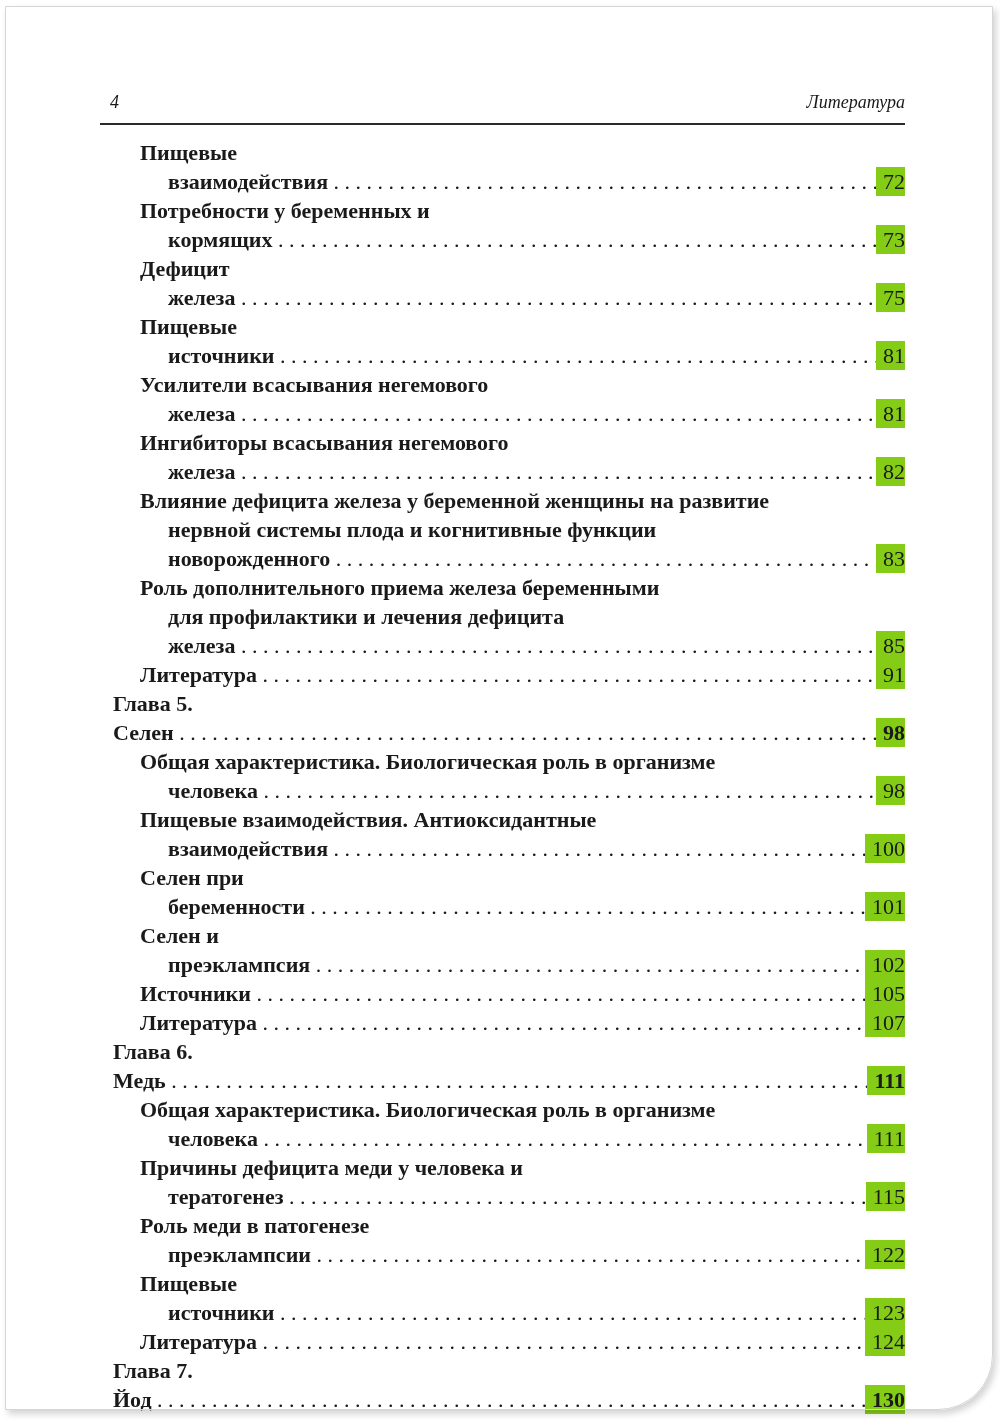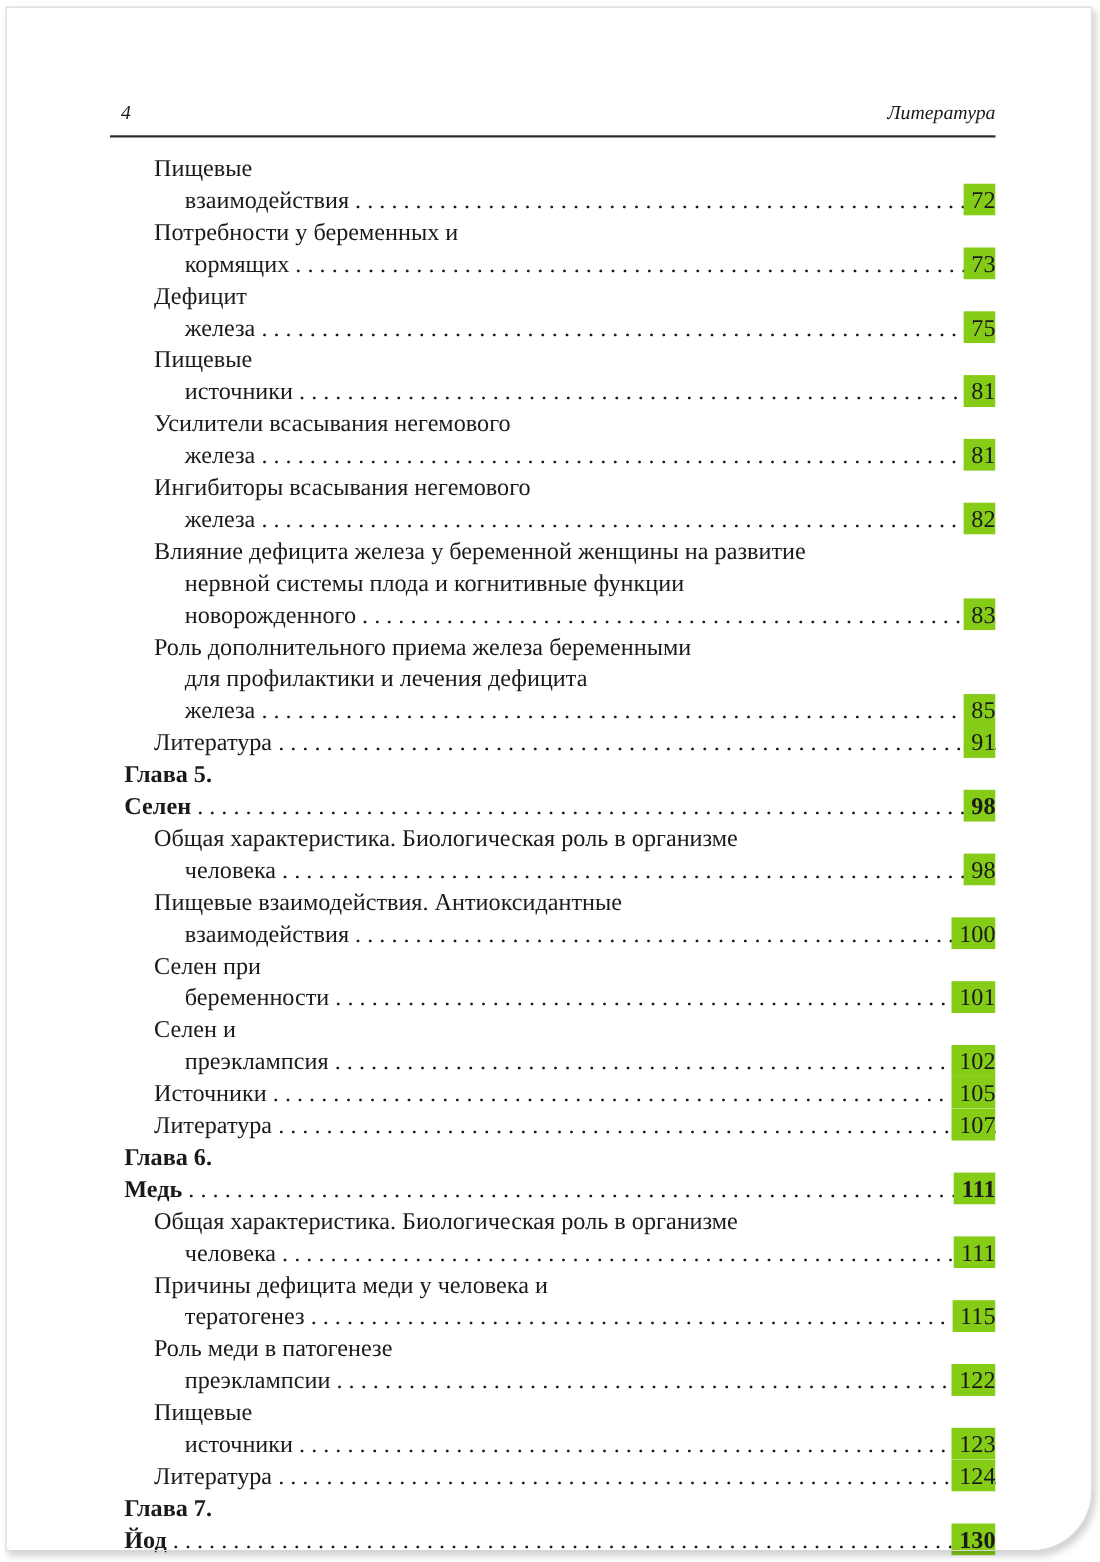--- a/index.html
+++ b/index.html
@@ -34,7 +34,7 @@
     font-size: 22px; line-height: 29px;
   }
   .entry { position: relative; overflow: hidden; }
-  .entry .label { white-space: pre-line; }
+  .entry .label { white-space: pre-line; font-weight: bold; }
   .entry.level0 { font-weight: bold; padding-left: 0; }
   .entry.level0 .leader { font-weight: normal; }
   .entry.level1 { padding-left: 55px; text-indent: -28px; }

